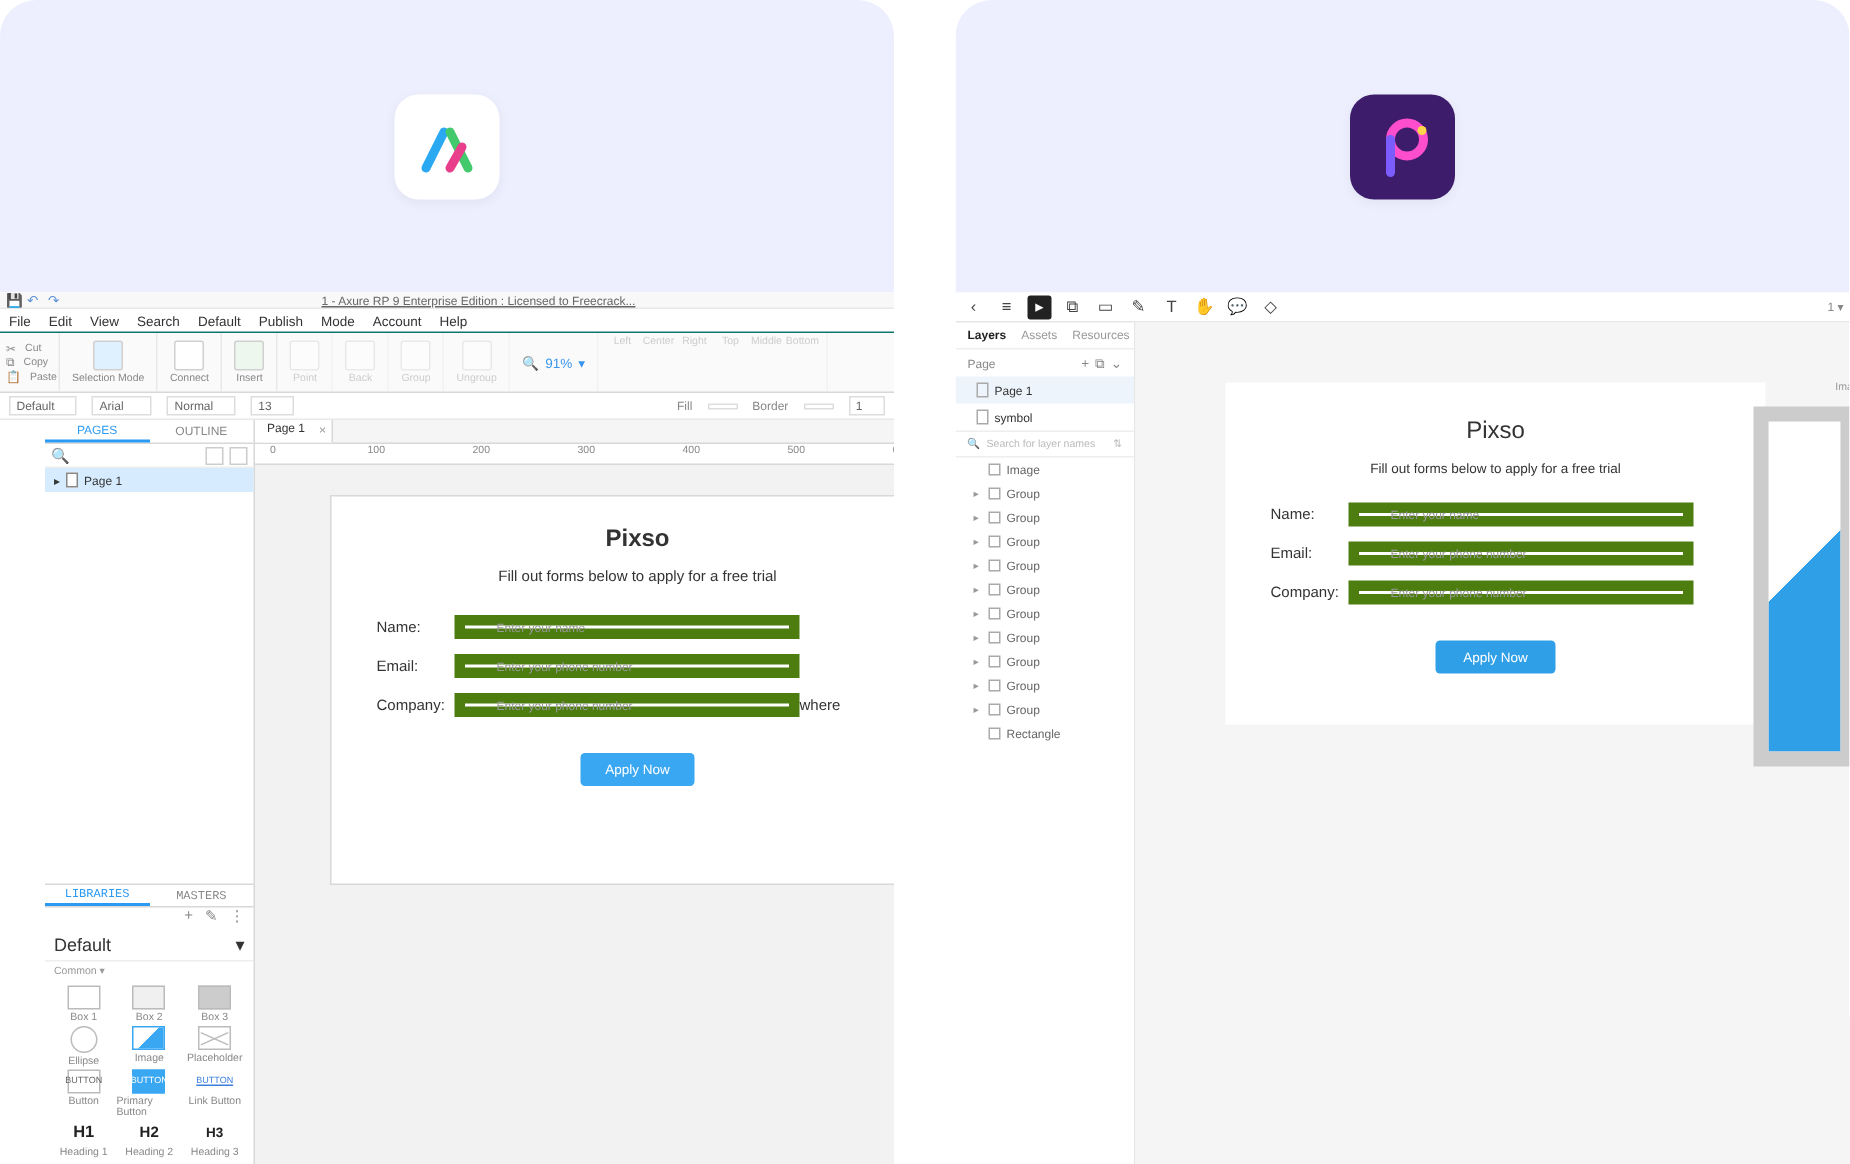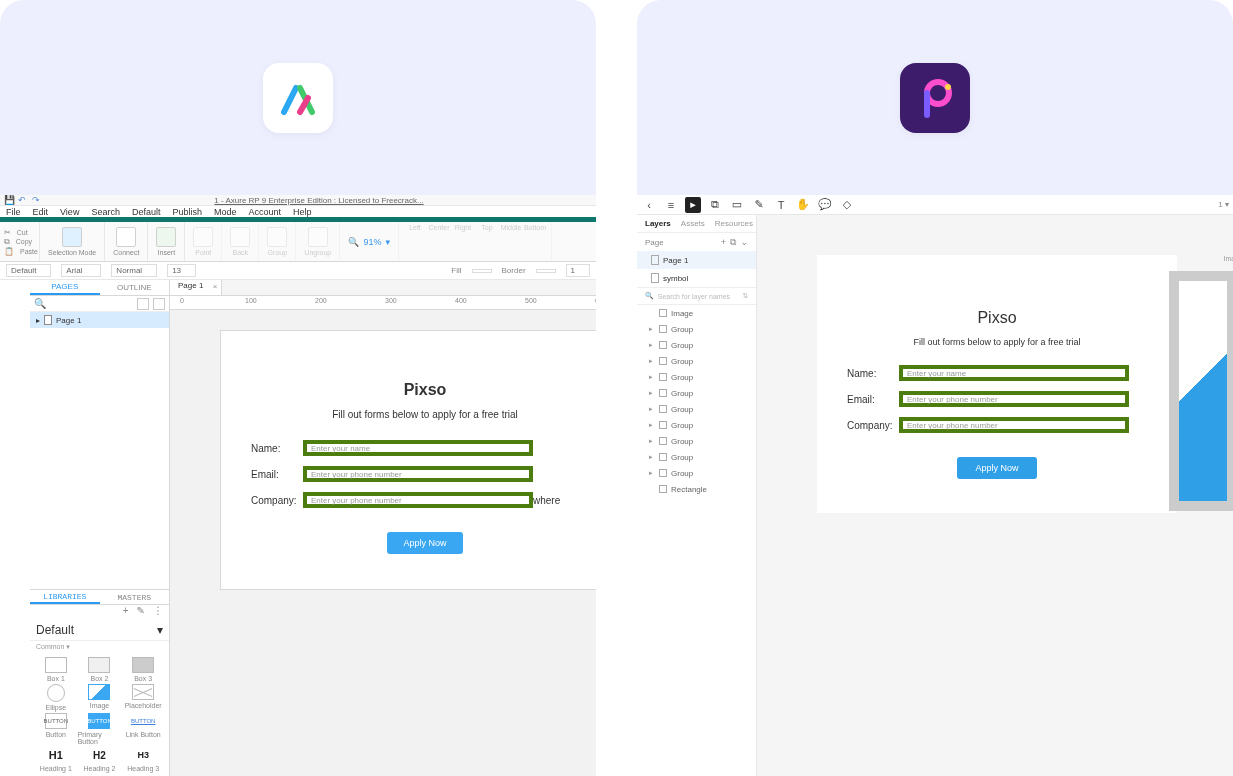--- a/index.html
+++ b/index.html
@@ -18,7 +18,7 @@
 .ax-titlebar .tb-icons { display: flex; gap: 4px; padding-left: 4px; }
 .ax-titlebar .tb-icons span { width: 10px; height: 10px; color: #5b8fd8; font-size: 9px; }
 .ax-titlebar .tb-title { flex: 1; text-align: center; font-size: 8px; color: #666; text-decoration: underline; }
-.ax-menubar { height: 16px; display: flex; align-items: center; gap: 12px; padding: 0 6px; font-size: 9px; color: #333; border-bottom: 5px solid #0f766e; }
+.ax-menubar { height: 16px; display: flex; align-items: center; gap: 12px; padding: 0 6px; font-size: 9px; color: #333; border-bottom: 1px solid #0f766e; }
 .ax-menubar span { cursor: default; }
 .ax-toolbar { height: 40px; display: flex; align-items: stretch; border-bottom: 1px solid #d8d8d8; background: #fafafa; }
 .ax-toolcol { display: flex; flex-direction: column; justify-content: center; padding: 2px 4px; border-right: 1px solid #e8e8e8; font-size: 7px; color: #888; }

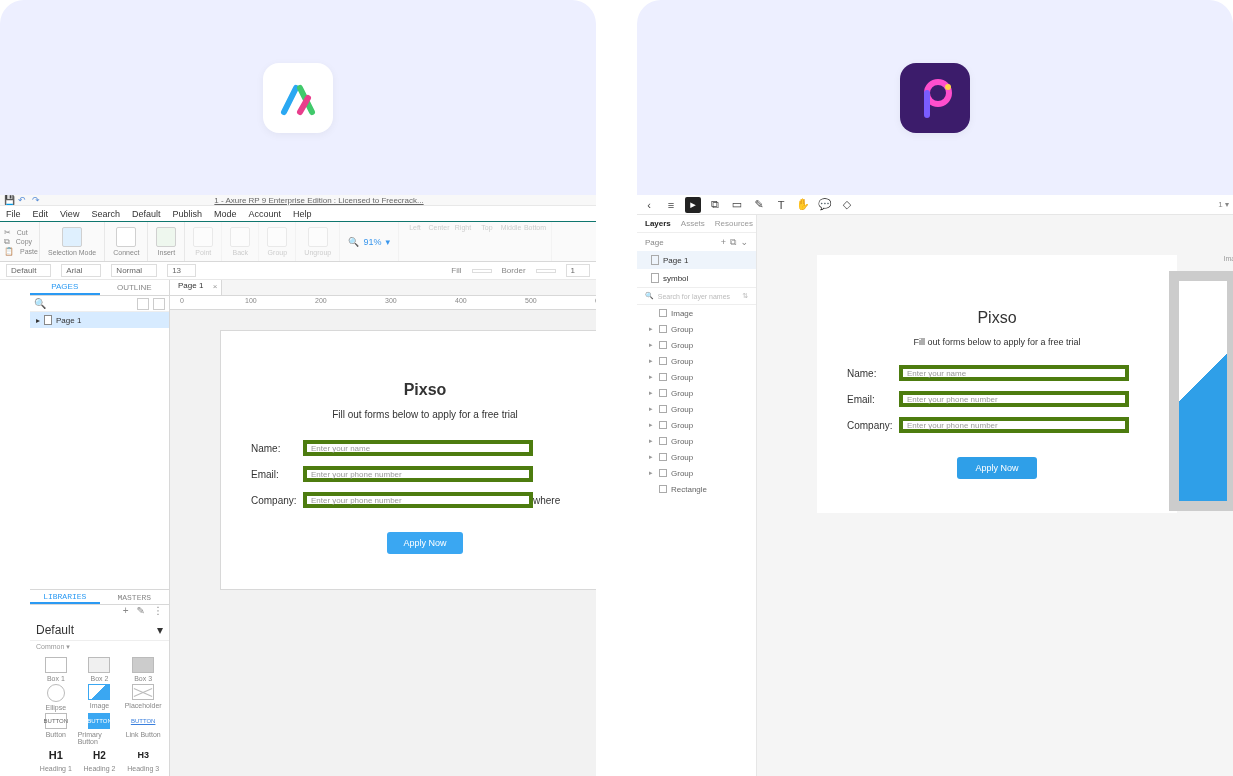--- a/index.html
+++ b/index.html
@@ -72,7 +72,7 @@
 .ax-ruler span { position: absolute; top: 1px; }
 .ax-canvas { flex: 1; background: #f2f2f2; padding: 20px 0 0 50px; overflow: hidden; }
 .ax-artboard { width: 410px; height: 260px; background: #fff; border: 1px solid #d8d8d8; padding: 20px 30px; position: relative; }
-.form-title { font-size: 16px; font-weight: 600; text-align: center; margin-bottom: 10px; margin-top: 30px; }
+.form-title { font-size: 16px; font-weight: 600; text-align: center; margin-bottom: 10px; }
 .form-sub { font-size: 10px; text-align: center; color: #333; margin-bottom: 20px; }
 .form-row { display: flex; align-items: center; margin-bottom: 10px; }
 .form-row label { width: 52px; font-size: 10px; }

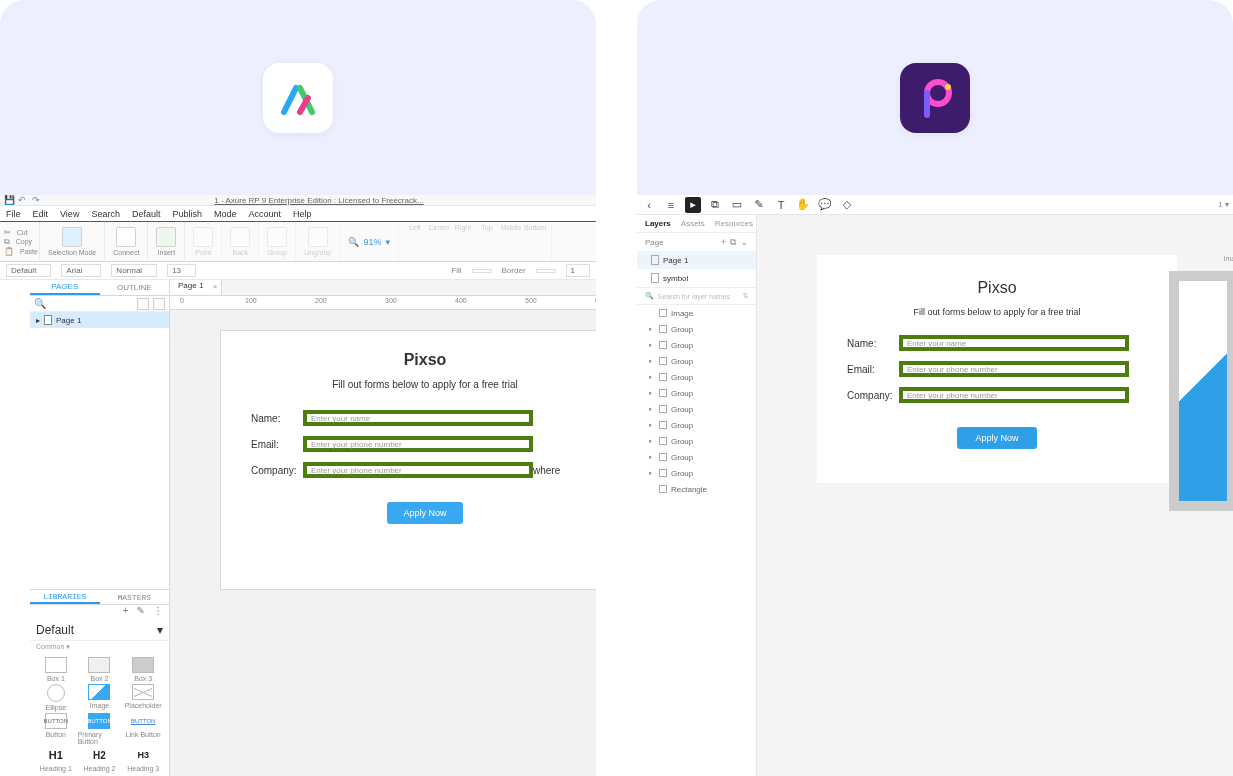--- a/index.html
+++ b/index.html
@@ -76,7 +76,7 @@
 .form-sub { font-size: 10px; text-align: center; color: #333; margin-bottom: 20px; }
 .form-row { display: flex; align-items: center; margin-bottom: 10px; }
 .form-row label { width: 52px; font-size: 10px; }
-.form-row .inp { flex: 0 0 230px; height: 16px; border: 4px solid #4d7c0f; font-size: 8px; color: #999; padding: 0 4px; display: flex; align-items: center; }
+.form-row .inp { flex: 0 0 230px; height: 16px; border: 7px solid #4d7c0f; font-size: 8px; color: #999; padding: 0 21px; display: flex; align-items: center; }
 .apply-btn { display: block; margin: 24px auto 0; background: #3aa7f2; color: #fff; font-size: 9px; padding: 6px 16px; border-radius: 3px; width: fit-content; }
 .ax-artboard .side-img { position: absolute; right: -40px; top: 40px; width: 60px; height: 200px; border: 8px solid #ccc; background: #3aa7f2; }
 

